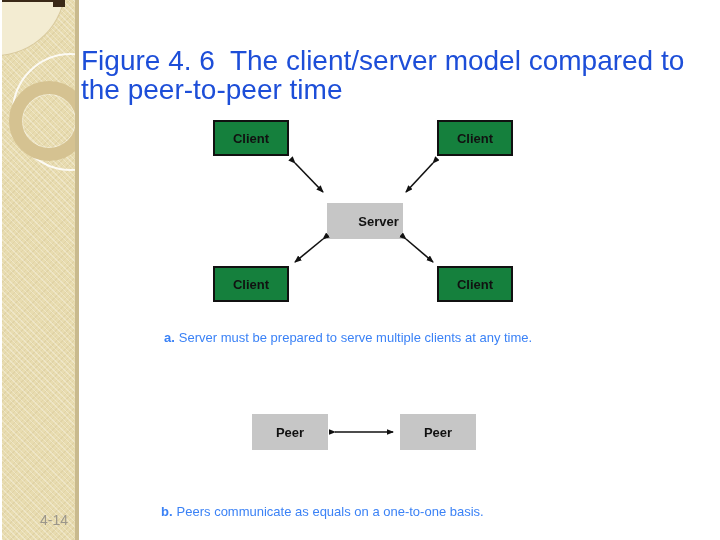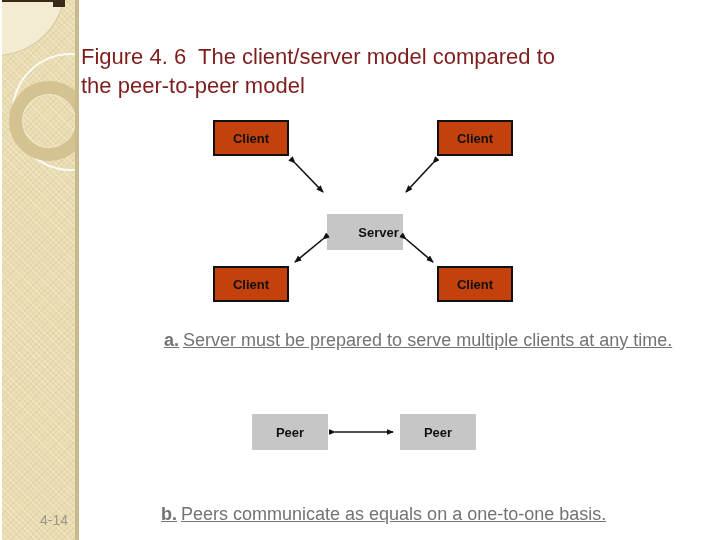--- a/index.html
+++ b/index.html
@@ -60,8 +60,8 @@
   .slide-title {
     position: absolute; left: 81px; top: 27px;
     width: 620px;
-    font-size: 22px; line-height: 29px;
-    color: #7f1d1d; font-weight: 400;
+    font-size: 28px; line-height: 29px;
+    color: #1d4ed8; font-weight: 400;
     white-space: pre-wrap;
   }
   .slide-title span { display: block; white-space: pre-wrap; }

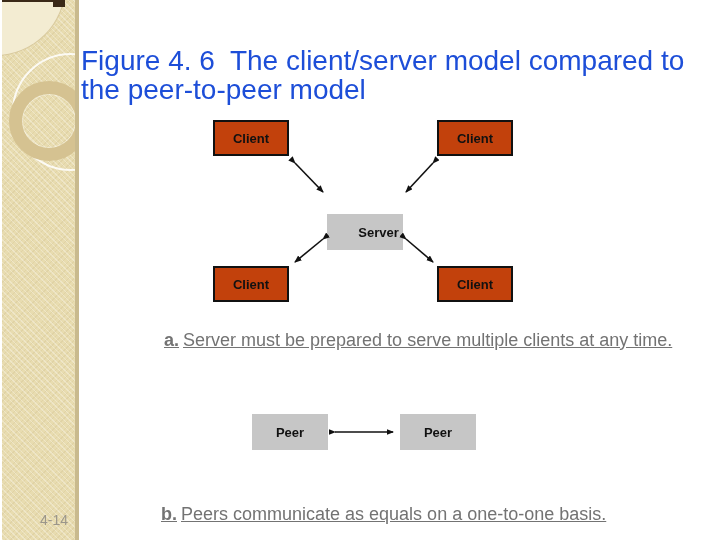--- a/index.html
+++ b/index.html
@@ -115,7 +115,7 @@
   <div class="page-number">4-14</div>
 </aside>
 
-<h1 class="slide-title"><span>Figure 4. 6  The client/server model compared to</span><span>the peer-to-peer model</span></h1>
+<h1 class="slide-title"><span>Figure 4. 6  The client/server model compared to</span><span>the peer-to-peer time</span></h1>
 
 <div class="node client client-tl">
   <span>Client</span>

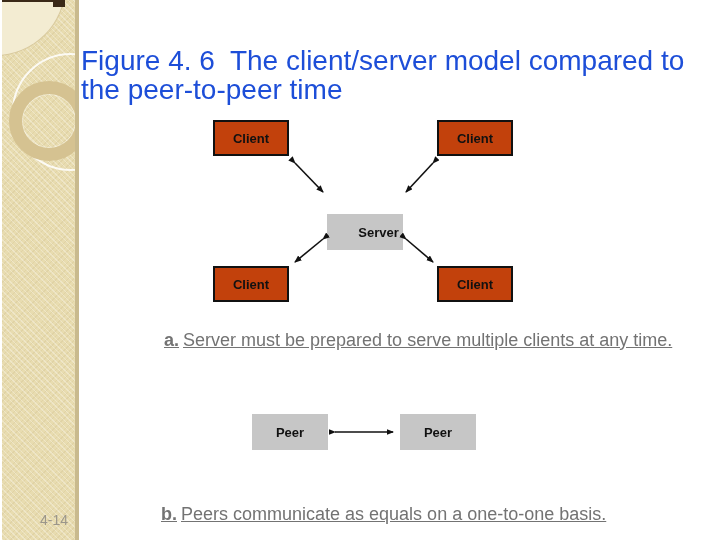--- a/index.html
+++ b/index.html
@@ -74,7 +74,7 @@
     font-size: 13px; font-weight: bold; color: #111;
     box-sizing: border-box;
   }
-  .node.client { background: #c2410c; border: 2px solid #111; }
+  .node.client { background: #15803d; border: 2px solid #111; }
   .node.gray   { background: #c6c6c6; border: none; }
 
   .client-tl { left: 213px; top: 120px; }

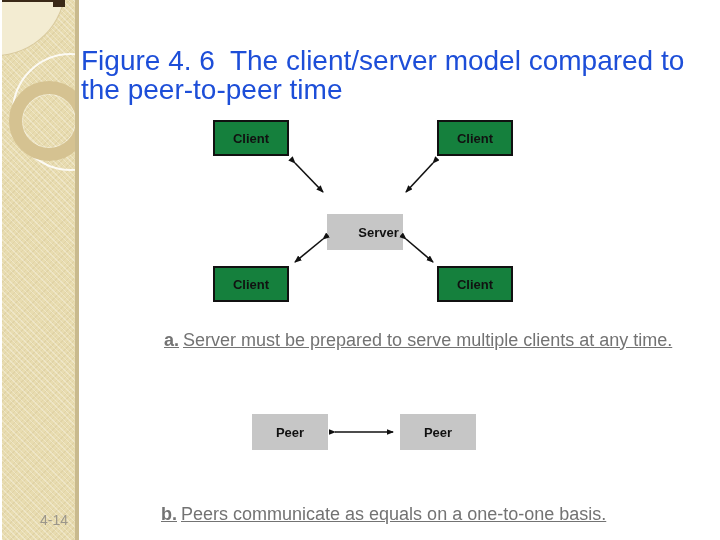--- a/index.html
+++ b/index.html
@@ -79,7 +79,7 @@
 
   .client-tl { left: 213px; top: 120px; }
   .client-tr { left: 437px; top: 120px; }
-  .server-box { left: 327px; top: 214px; padding-left: 27px; }
+  .server-box { left: 327px; top: 203px; padding-left: 27px; }
   .client-bl { left: 213px; top: 266px; }
   .client-br { left: 437px; top: 266px; }
   .peer-l { left: 252px; top: 414px; }

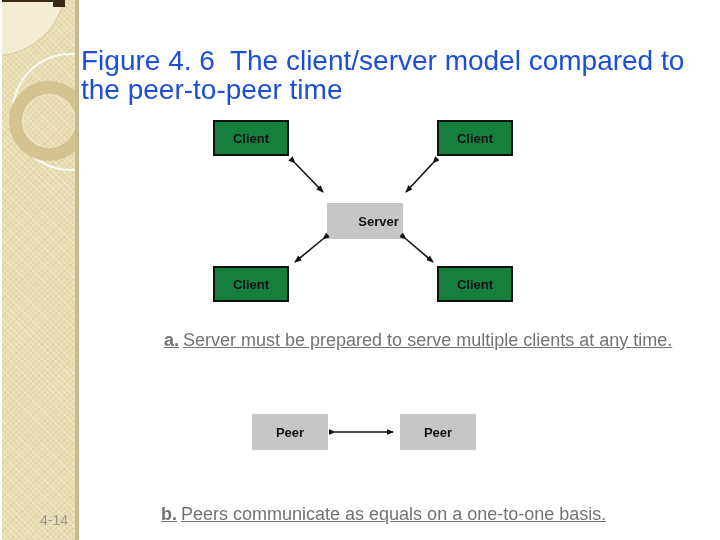--- a/index.html
+++ b/index.html
@@ -93,9 +93,8 @@
 
   .caption {
     position: absolute;
-    font-size: 18px; color: #737373;
+    font-size: 13px; color: #3b82f6;
     white-space: nowrap;
-    text-decoration: underline;
   }
   .caption .cap-letter { font-weight: bold; }
   .caption .cap-text { margin-left: 4px; }

